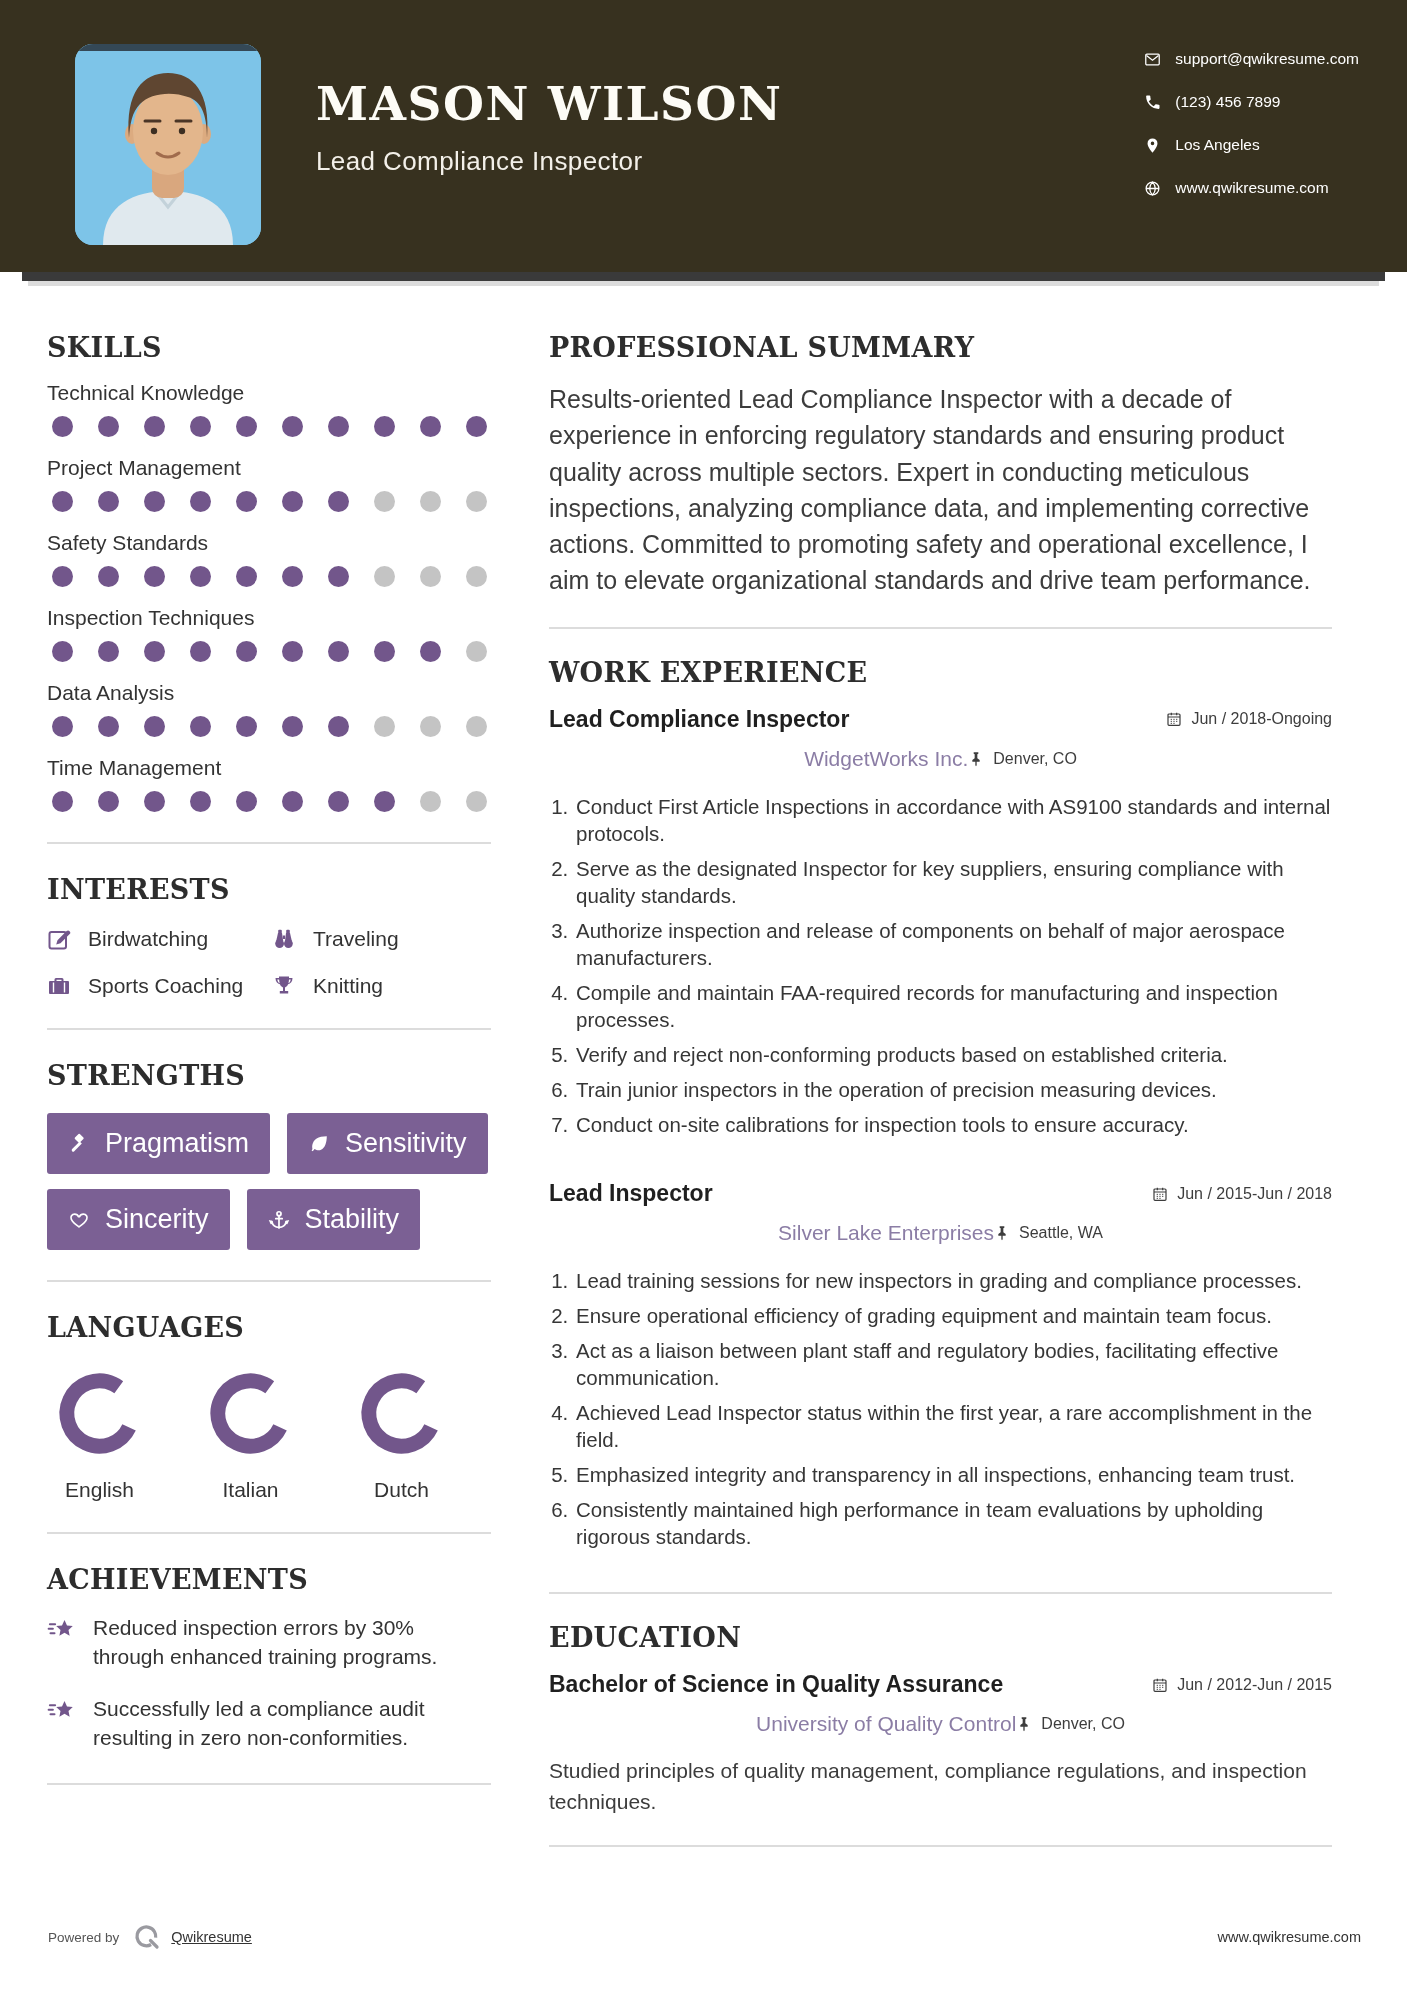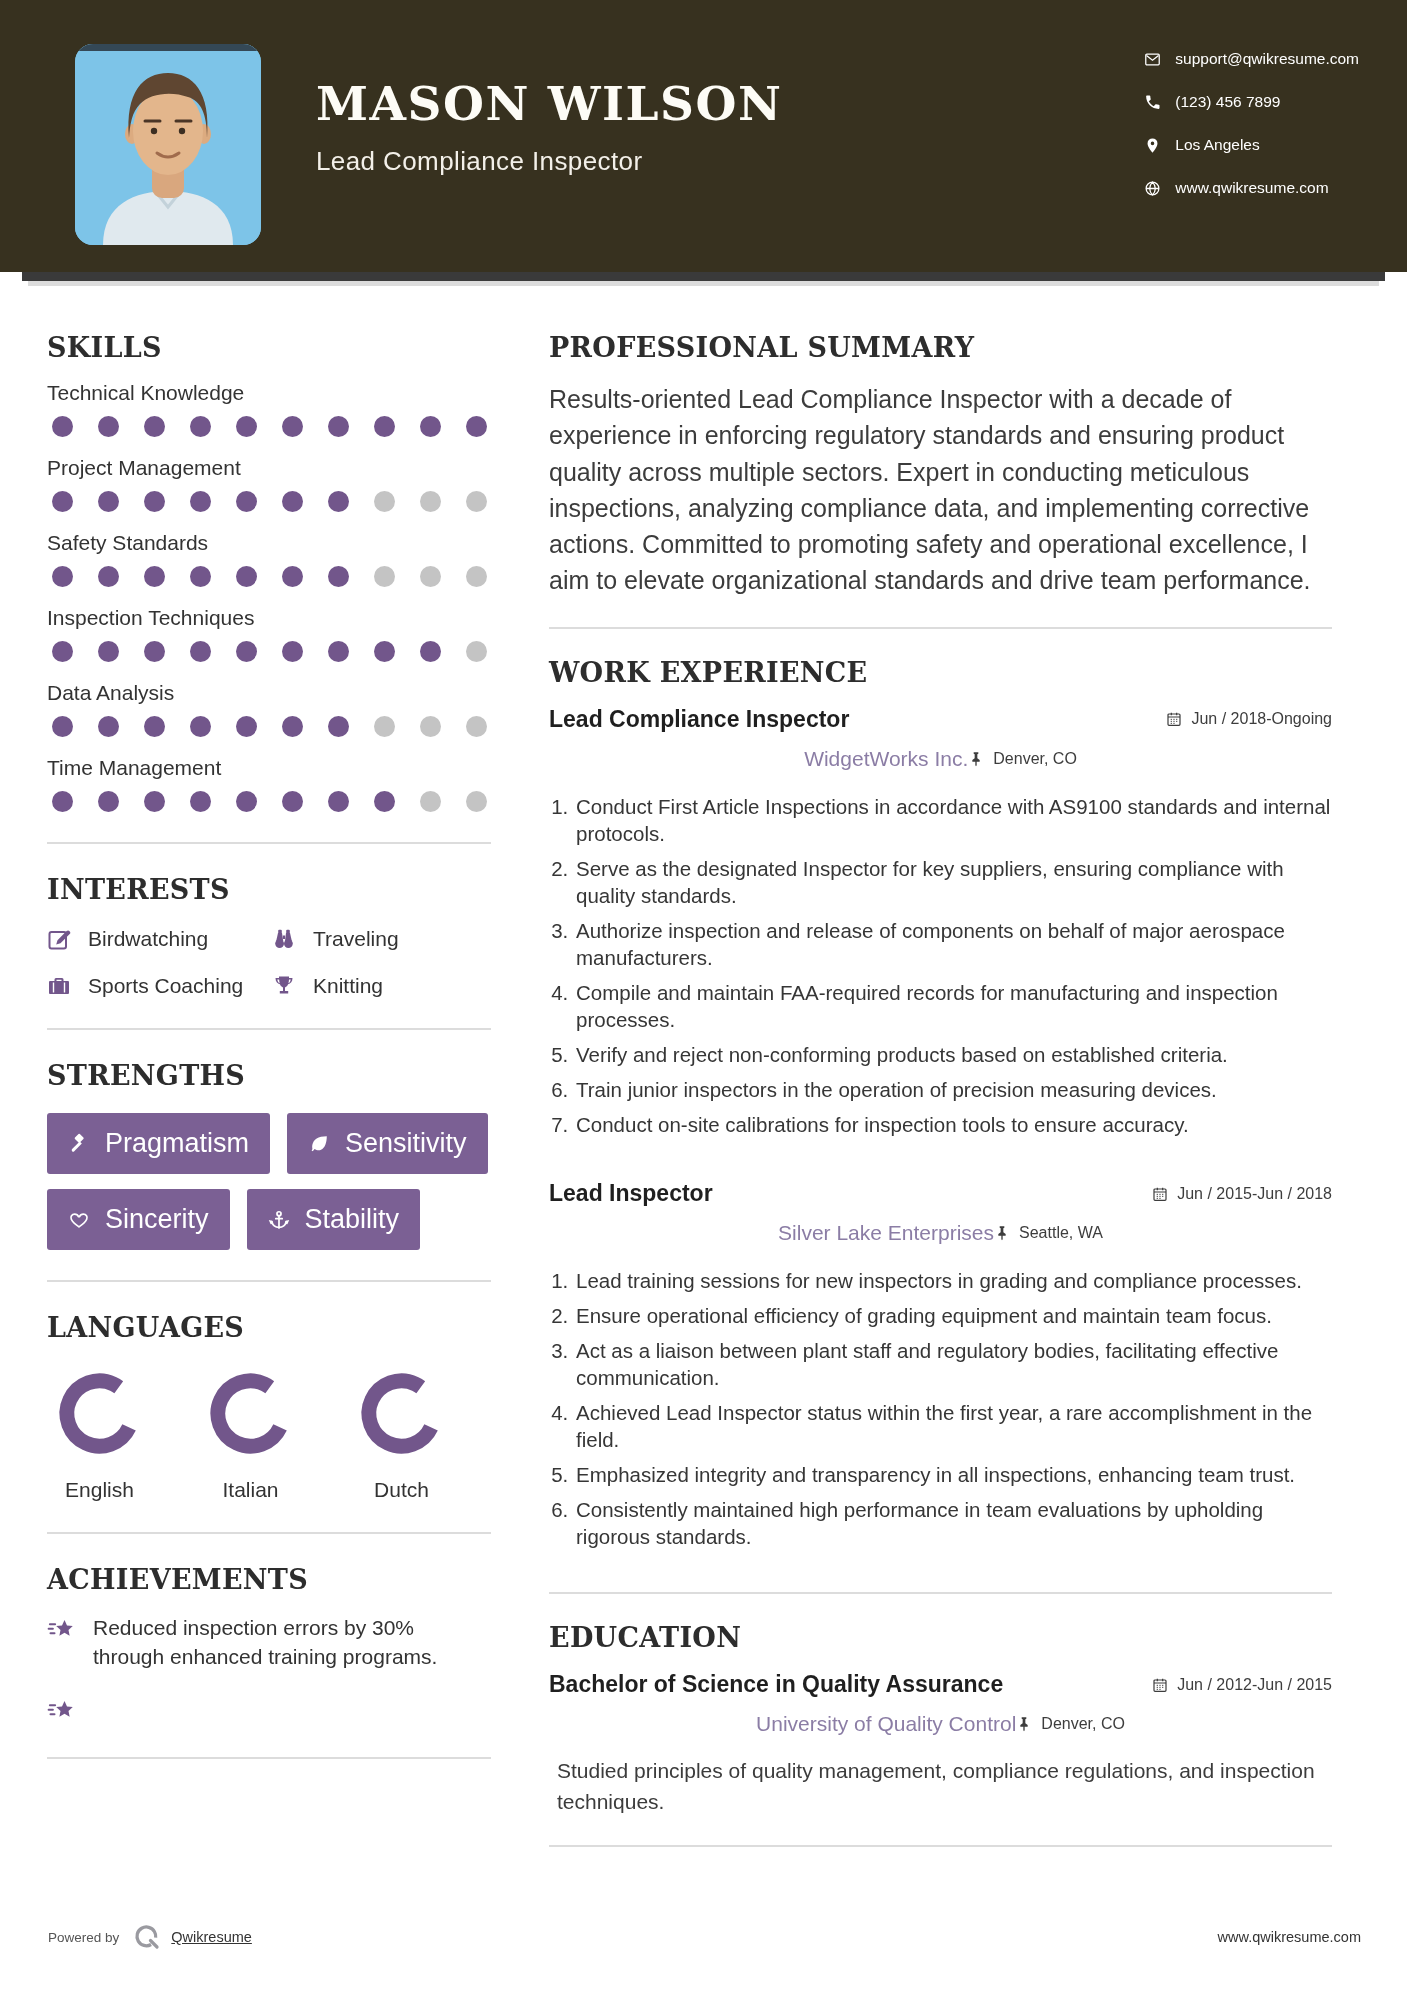--- a/index.html
+++ b/index.html
@@ -415,6 +415,7 @@
                   </g>
                 </svg>
               </span>
+    <p>Successfully led a compliance audit resulting in zero non-conformities.</p>
   </div>
 </div>
       </section>

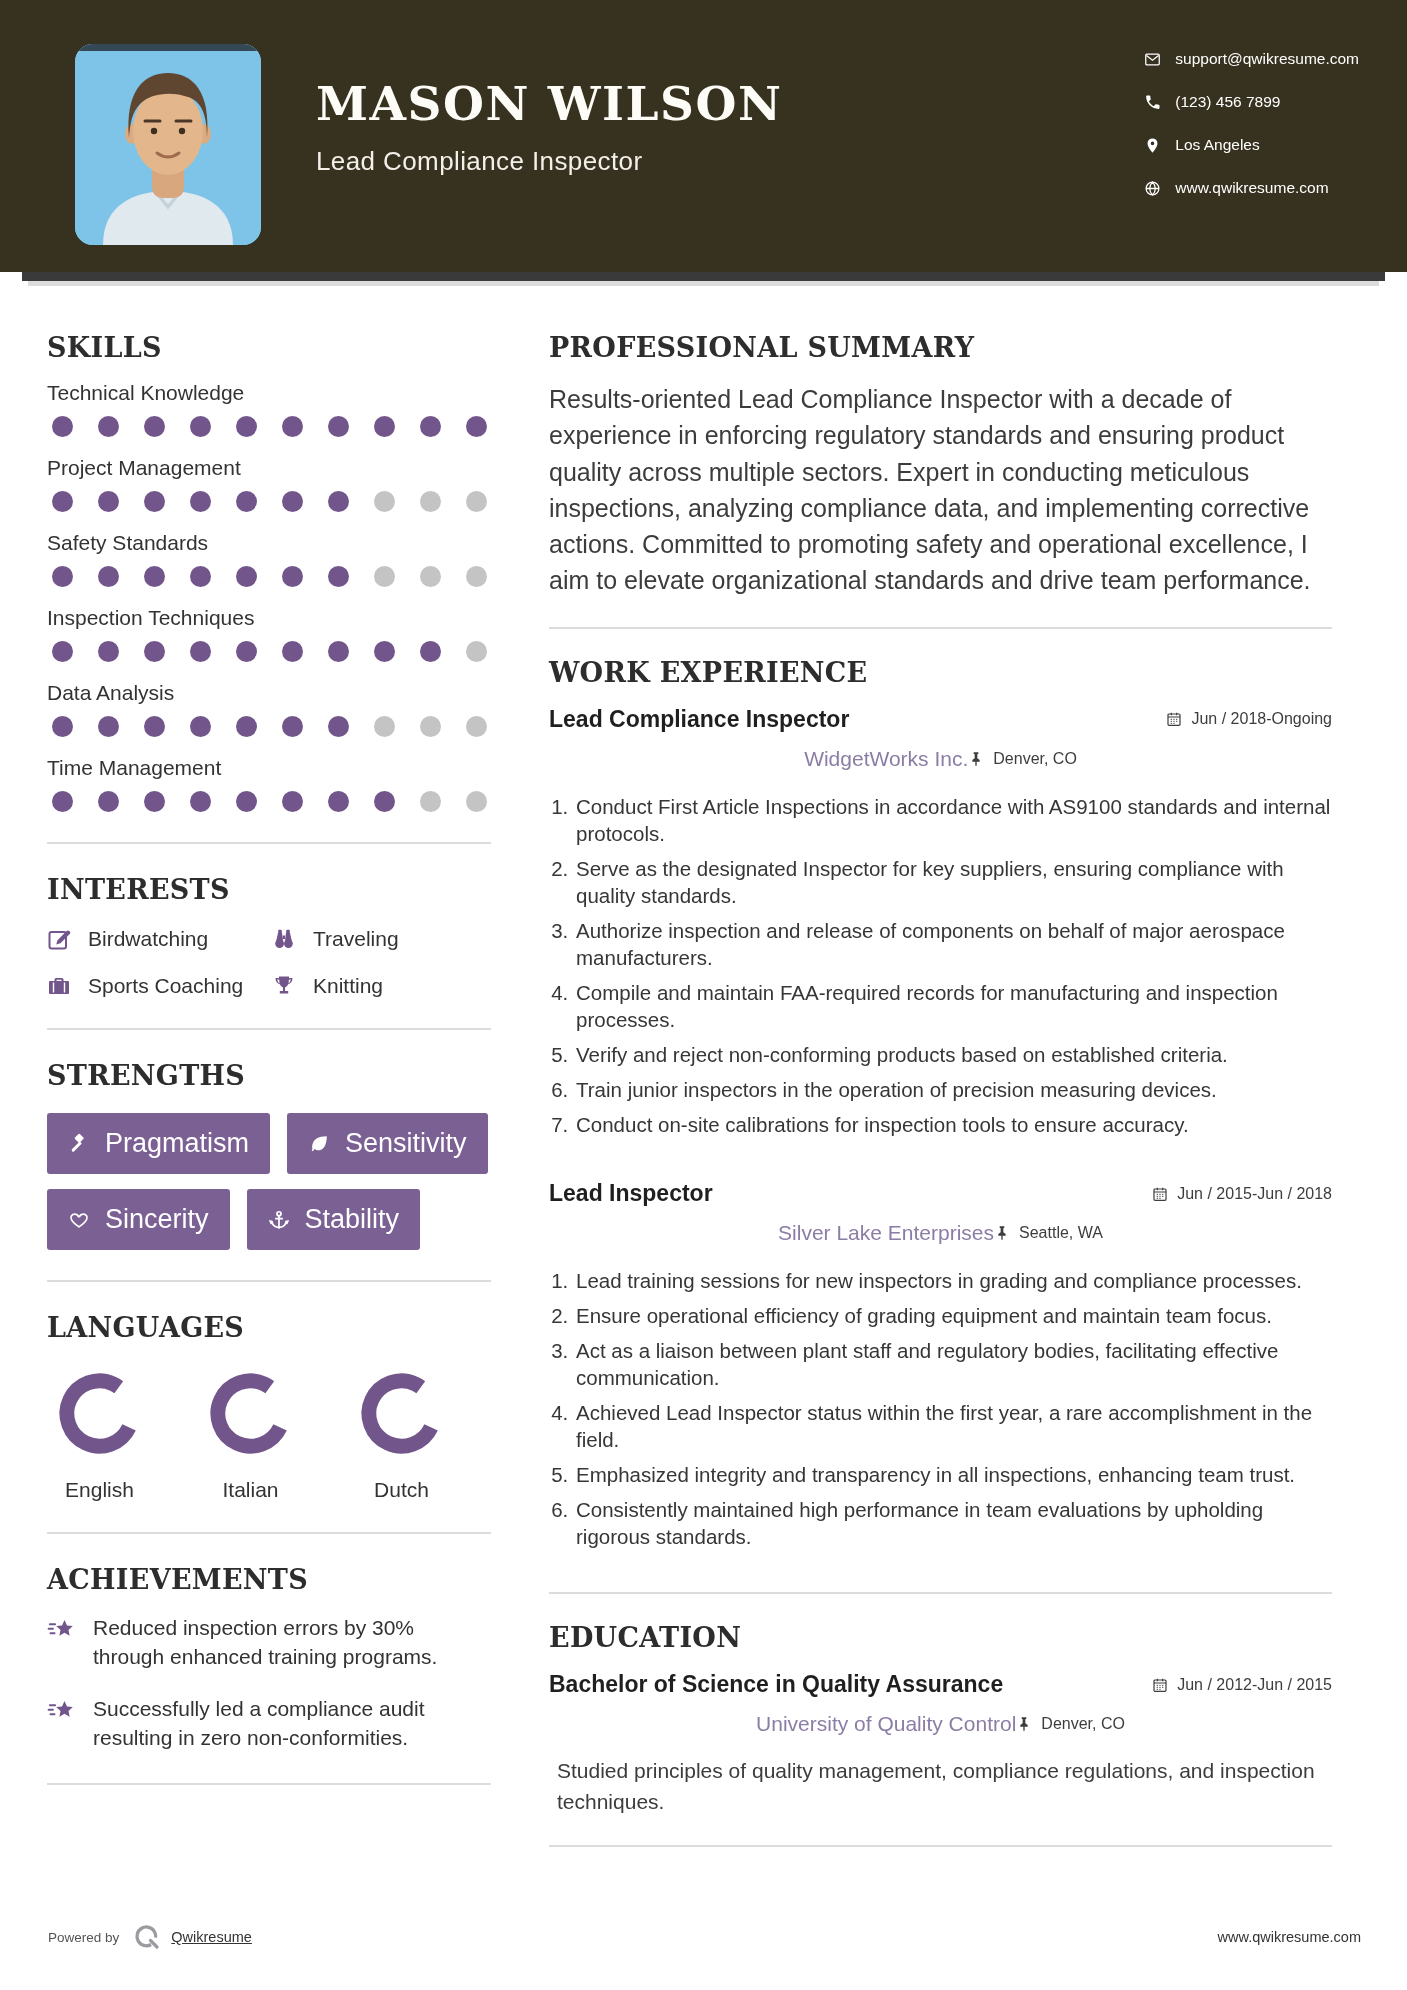--- a/index.html
+++ b/index.html
@@ -69,7 +69,7 @@
   .company{font-size:21px;color:var(--company)}
   ol.bullets{margin:22px 0 0 0;padding-left:25px;font-size:20.5px;line-height:1.32;color:#363636}
   ol.bullets li{margin-bottom:8px;padding-left:2px}
-  .edu-desc{margin:20px 0 0 8px;font-size:21px;line-height:1.45;color:#3c3c3c}
+  .edu-desc{margin:20px 0 0 0;font-size:21px;line-height:1.45;color:#3c3c3c}
   
   .footer{position:absolute;left:48px;right:46px;bottom:38px;display:flex;align-items:center}
   .powered{font-size:13.5px;color:#555}

